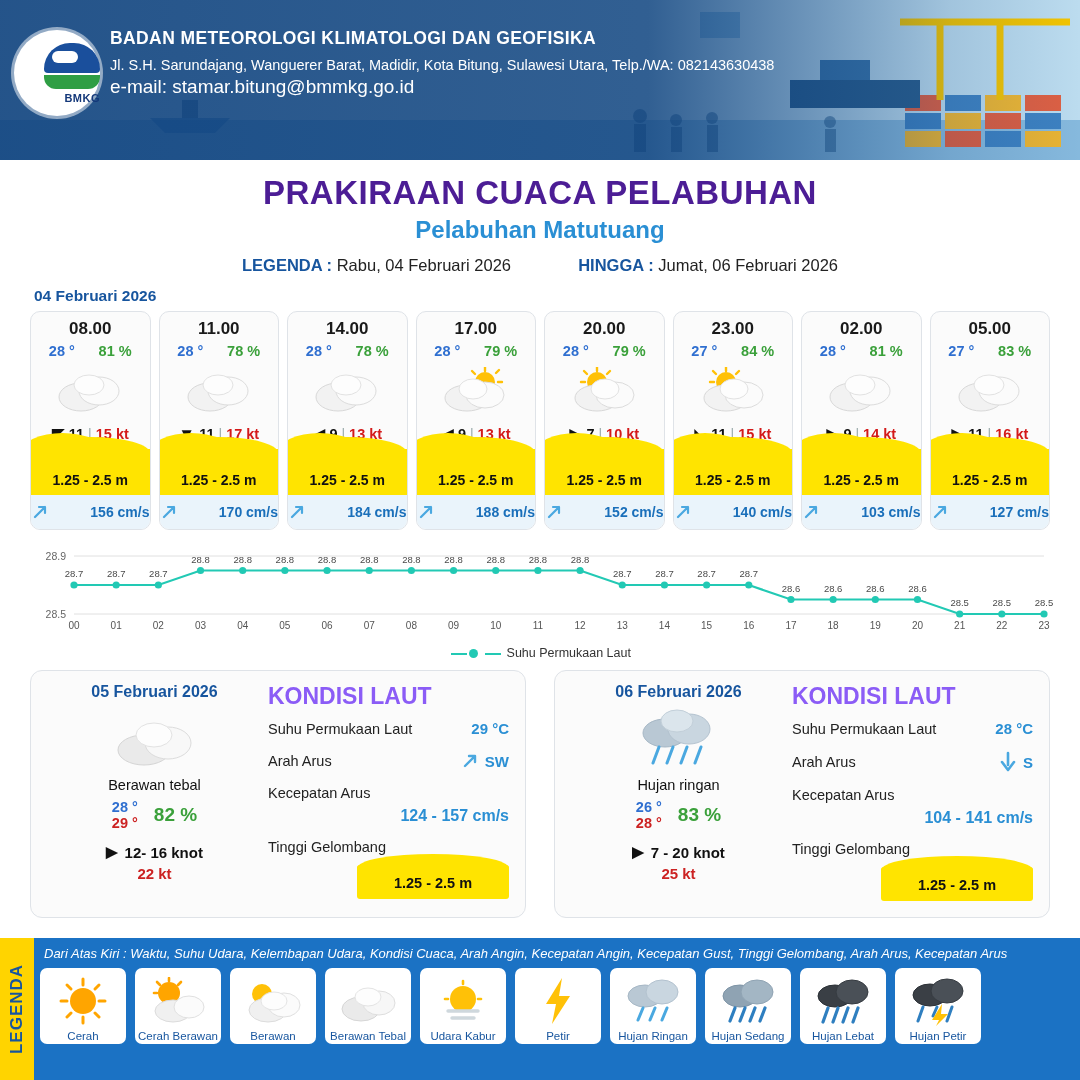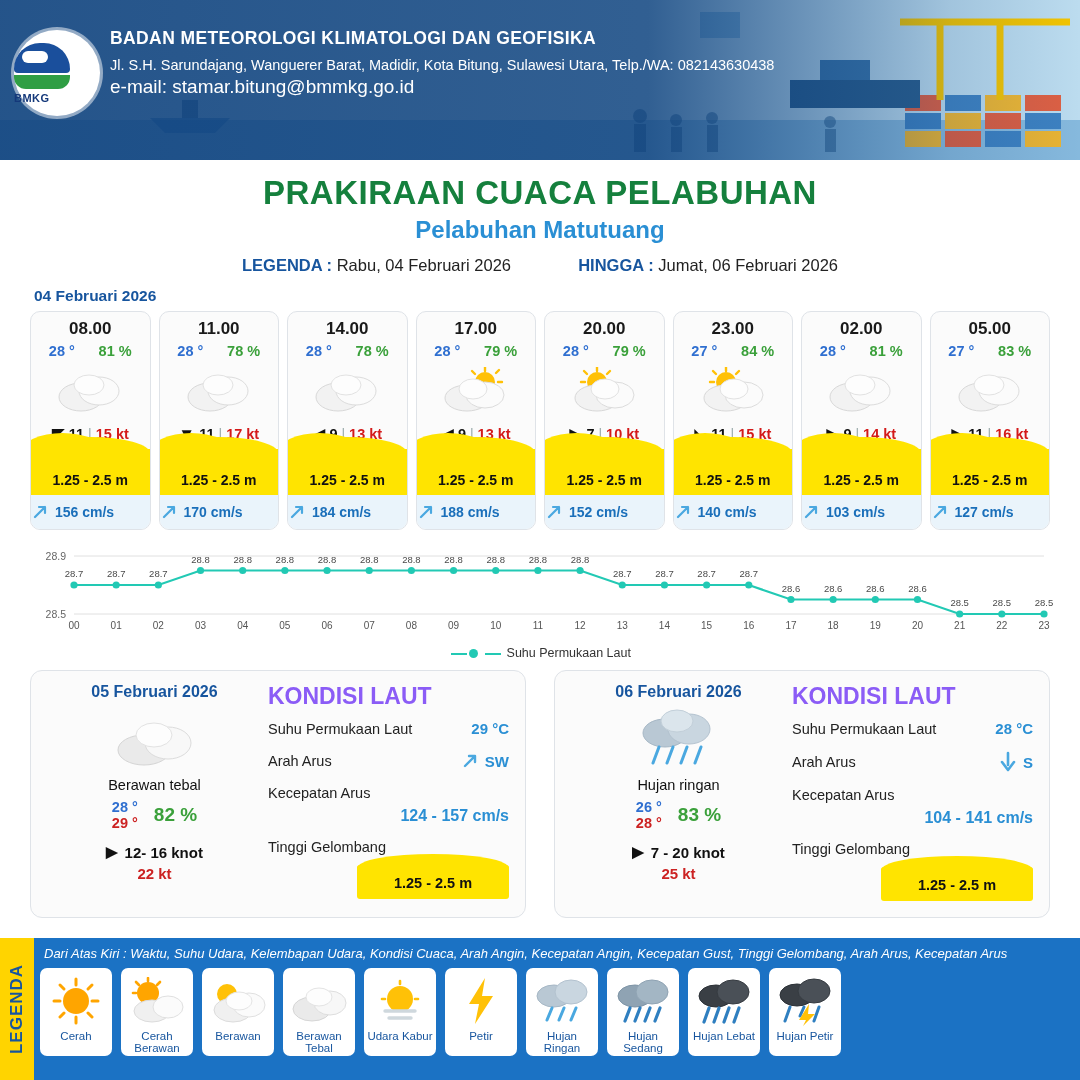--- a/index.html
+++ b/index.html
@@ -26,7 +26,7 @@
   .logo {
     position:absolute; left:14px; top:30px; width:86px; height:86px;
     background:#fff; border-radius:50%;
-    display:flex; flex-direction:column; align-items:flex-start; justify-content:center;
+    display:flex; flex-direction:column; align-items:flex-end; justify-content:center;
     box-shadow:0 0 0 3px rgba(255,255,255,.5);
   }
   .logo .sky { width:56px; height:30px; background:#1a4f9c; border-radius:26px 26px 4px 4px; position:relative; overflow:hidden; }

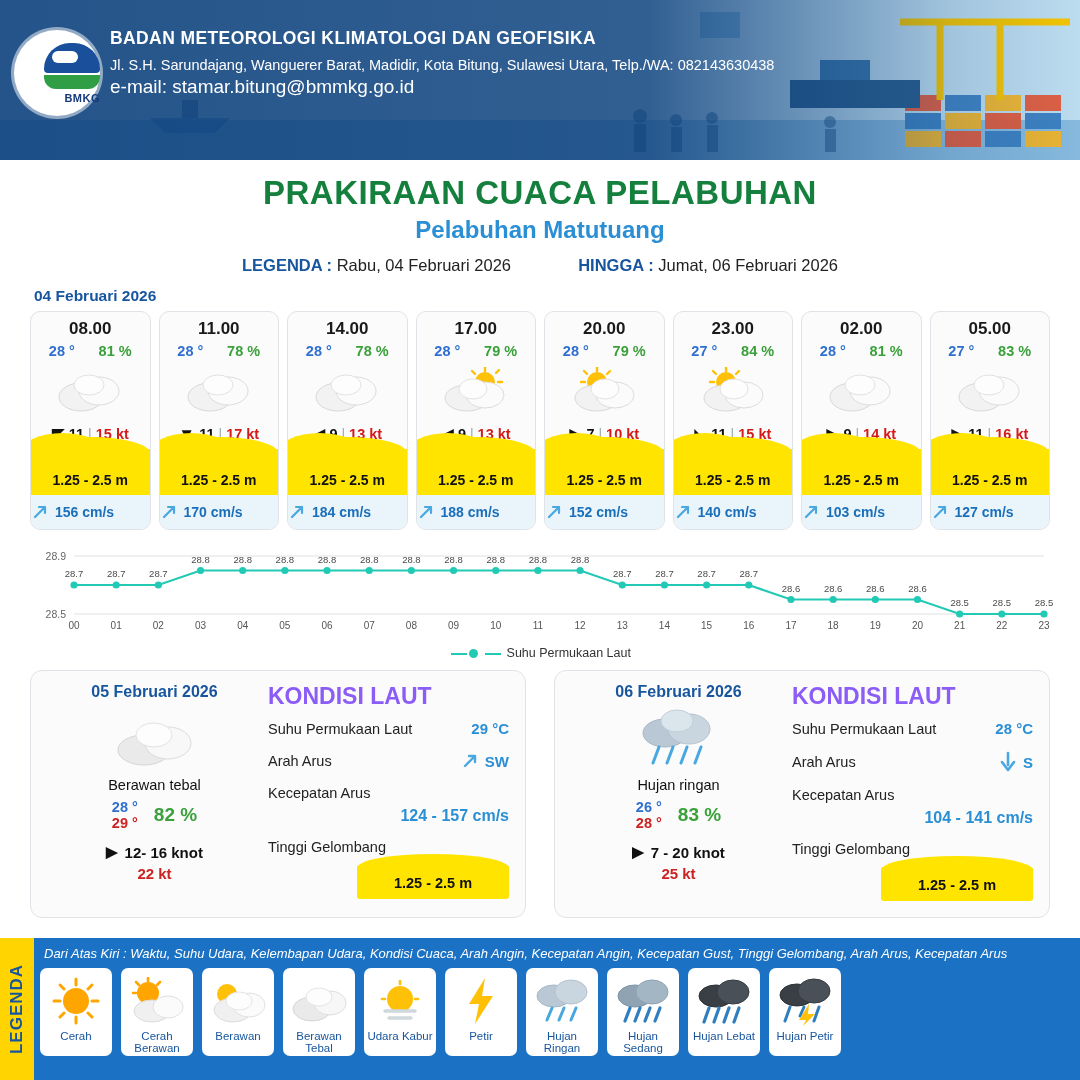--- a/index.html
+++ b/index.html
@@ -41,7 +41,7 @@
 
   
   .title-wrap { text-align:center; margin-top:14px; }
-  .title1 { font-size:33px; font-weight:bold; color:#15803d; letter-spacing:.5px; }
+  .title1 { font-size:33px; font-weight:bold; color:#4c1d95; letter-spacing:.5px; }
   .title2 { font-size:24px; font-weight:bold; color:#2a8fd4; margin-top:4px; }
   .valid { margin-top:12px; font-size:16.5px; color:#17559e; text-align:center; }
   .valid b { font-weight:bold; }

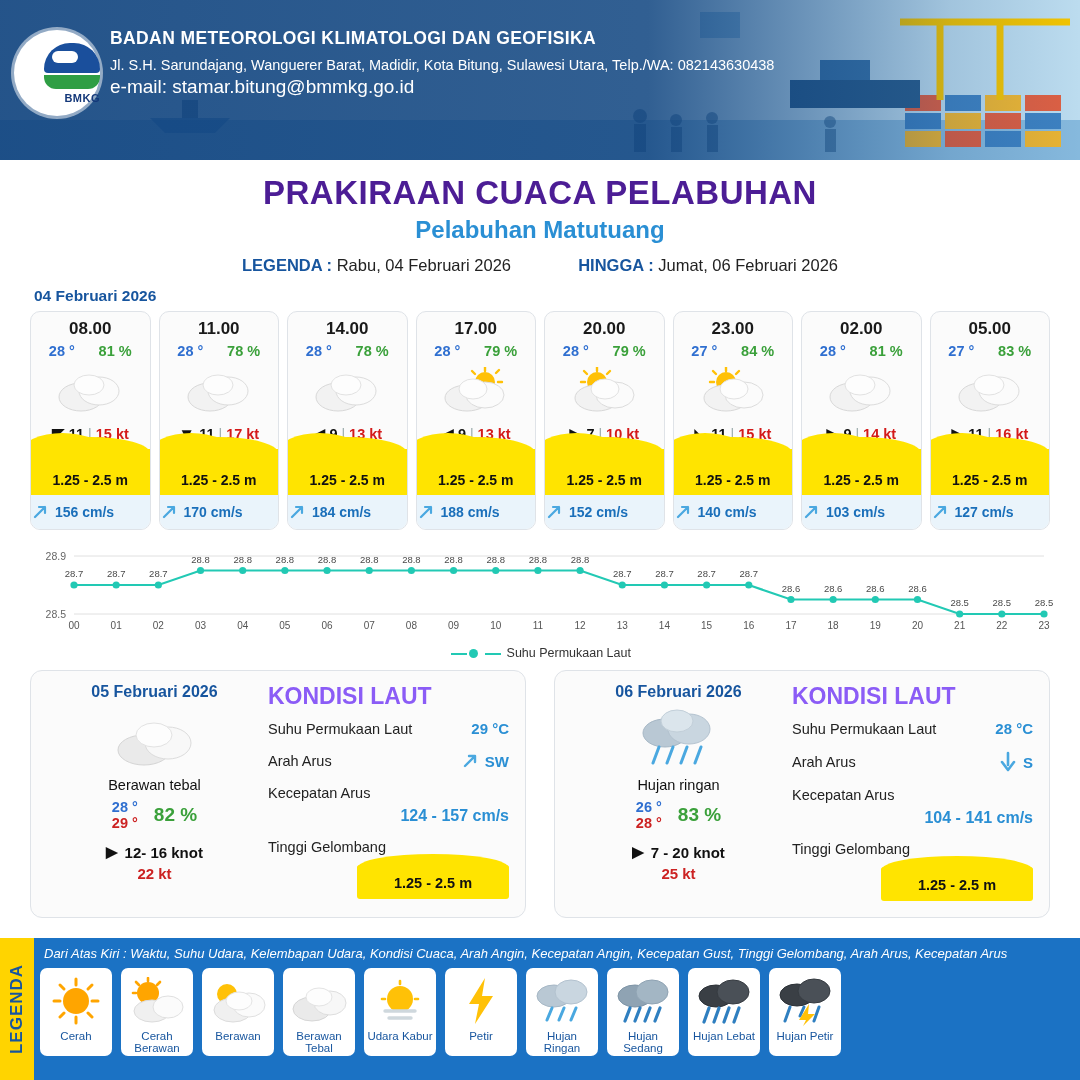--- a/index.html
+++ b/index.html
@@ -73,7 +73,7 @@
   .c-wave .crest2 { position:absolute; top:-16px; left:-10px; width:70%; height:20px; background:#ffe400;
       border-radius:50% 50% 0 0 / 100% 100% 0 0; }
   .c-wave span { position:absolute; bottom:7px; width:100%; text-align:center; font-size:14px; font-weight:bold; color:#111; }
-  .c-cur { display:flex; align-items:center; justify-content:flex-start; gap:6px; height:34px; background:#eaf4fb; }
+  .c-cur { display:flex; align-items:center; justify-content:space-between; gap:6px; height:34px; background:#eaf4fb; }
   .c-cur .cval { font-size:14px; font-weight:bold; color:#1a6fba; }
 
   

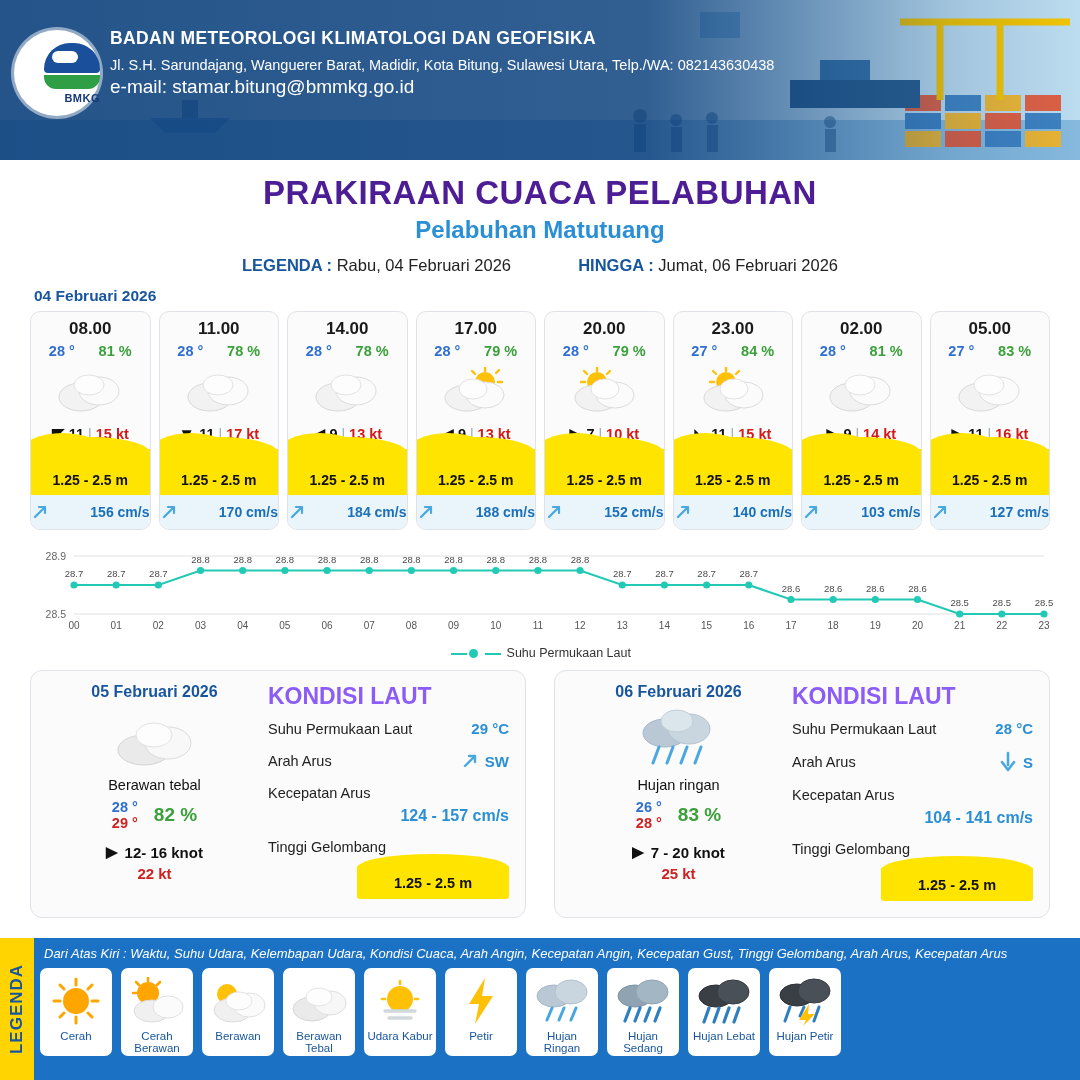--- a/index.html
+++ b/index.html
@@ -125,7 +125,7 @@
     position:absolute; left:44px; top:8px; color:#fff; font-size:13px; font-style:italic;
   }
   .legend-items { position:absolute; left:40px; top:30px; display:flex; gap:9px; }
-  .li { width:72px; background:#fff; border-radius:7px; padding:6px 2px 2px; text-align:center; }
+  .li { width:86px; background:#fff; border-radius:7px; padding:6px 2px 2px; text-align:center; }
   .li .ic { height:54px; display:flex; align-items:center; justify-content:center; }
   .li .lb { font-size:11.5px; color:#17559e; margin-top:2px; }
 </style>

